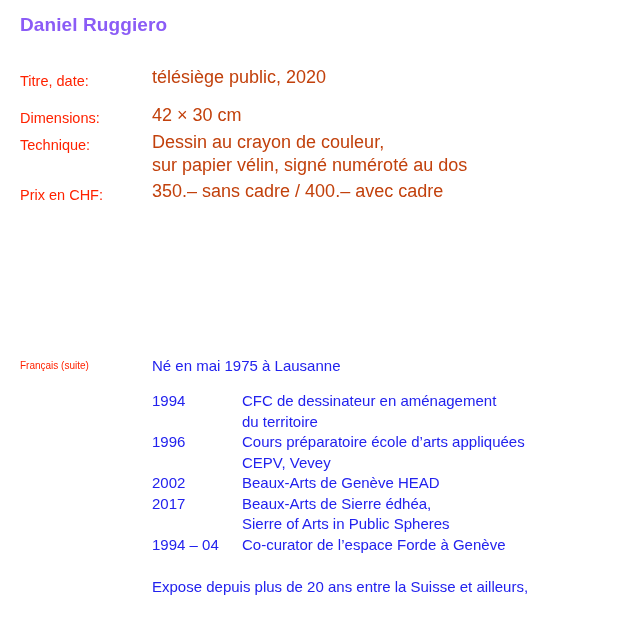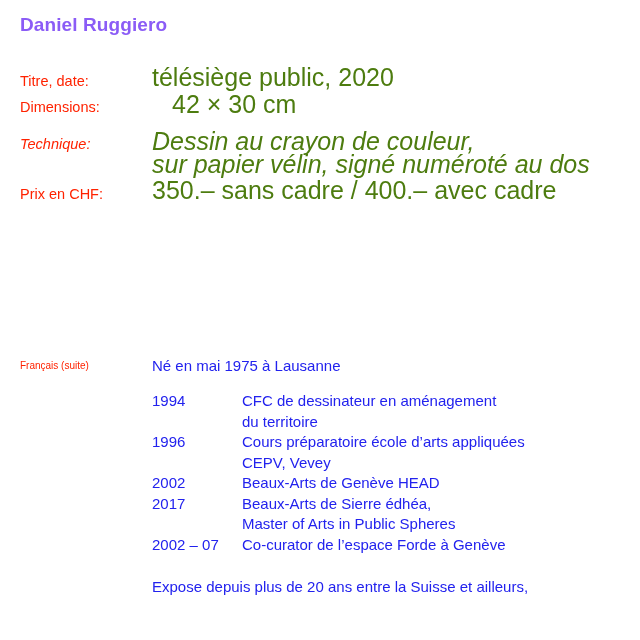--- a/index.html
+++ b/index.html
@@ -49,8 +49,8 @@
     padding-top: 3px;
   }
   .info-value {
-    color: #4d7c0f;
-    font-size: 25px;
+    color: #c2410c;
+    font-size: 18px;
     line-height: 23px;
     flex: 1 1 auto;
   }

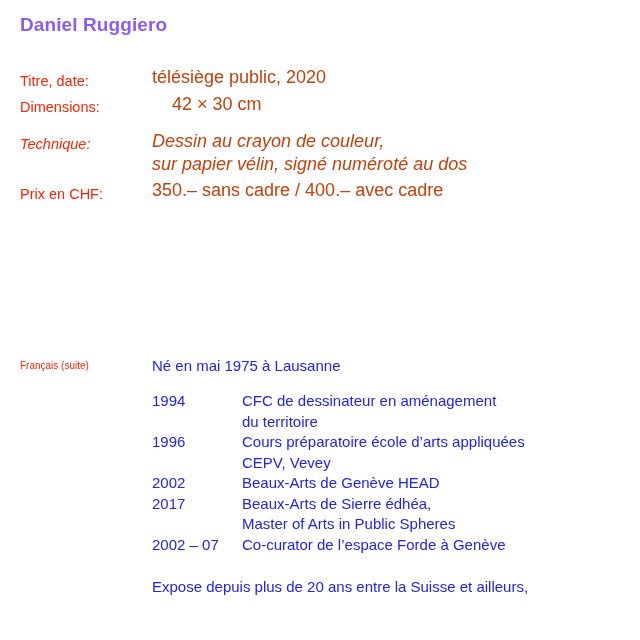--- a/index.html
+++ b/index.html
@@ -59,7 +59,7 @@
     white-space: nowrap;
   }
   .row-titre .info-label { padding-top: 4px; }
-  .row-dimensions { margin-top: 1px; gap: 20px; }
+  .row-dimensions { margin-top: 12px; }
   .row-technique { margin-top: 12px; font-style: italic; }
   .row-prix { margin-top: 3px; }
   .row-prix .info-label { padding-top: 4px; }

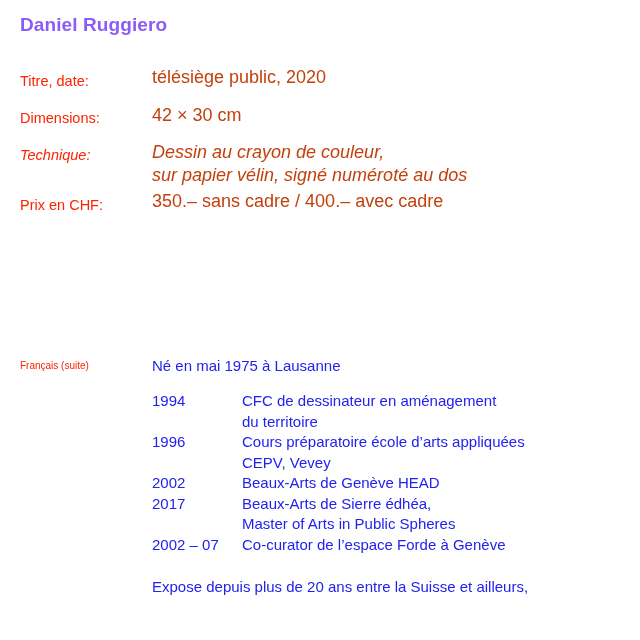--- a/index.html
+++ b/index.html
@@ -60,7 +60,7 @@
   }
   .row-titre .info-label { padding-top: 4px; }
   .row-dimensions { margin-top: 12px; }
-  .row-technique { margin-top: 12px; font-style: italic; }
+  .row-technique { margin-top: 2px; }
   .row-prix { margin-top: 3px; }
   .row-prix .info-label { padding-top: 4px; }
 

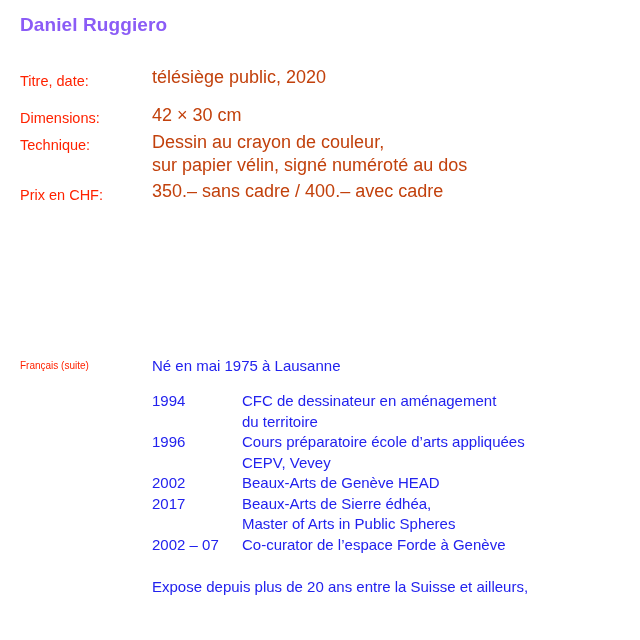--- a/index.html
+++ b/index.html
@@ -192,7 +192,7 @@
         <div class="bio-year">2017</div>
         <div class="bio-desc">
           <span class="line">Beaux-Arts de Sierre édhéa,</span>
-          <span class="line">Master of Arts in Public Spheres</span>
+          <span class="line">Sierre of Arts in Public Spheres</span>
         </div>
       </div>
 

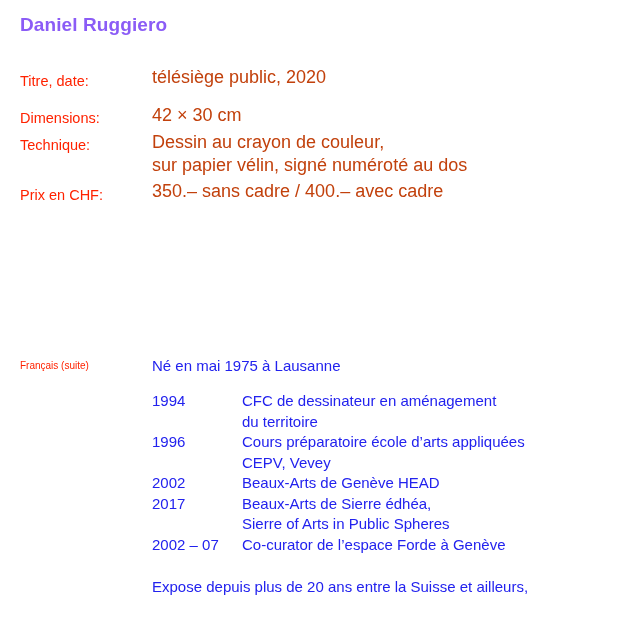--- a/index.html
+++ b/index.html
@@ -197,7 +197,7 @@
       </div>
 
       <div class="bio-entry">
-        <div class="bio-year">2002 – 07</div>
+        <div class="bio-year">1994 – 04</div>
         <div class="bio-desc">
           <span class="line">Co-curator de l’espace Forde à Genève</span>
         </div>

